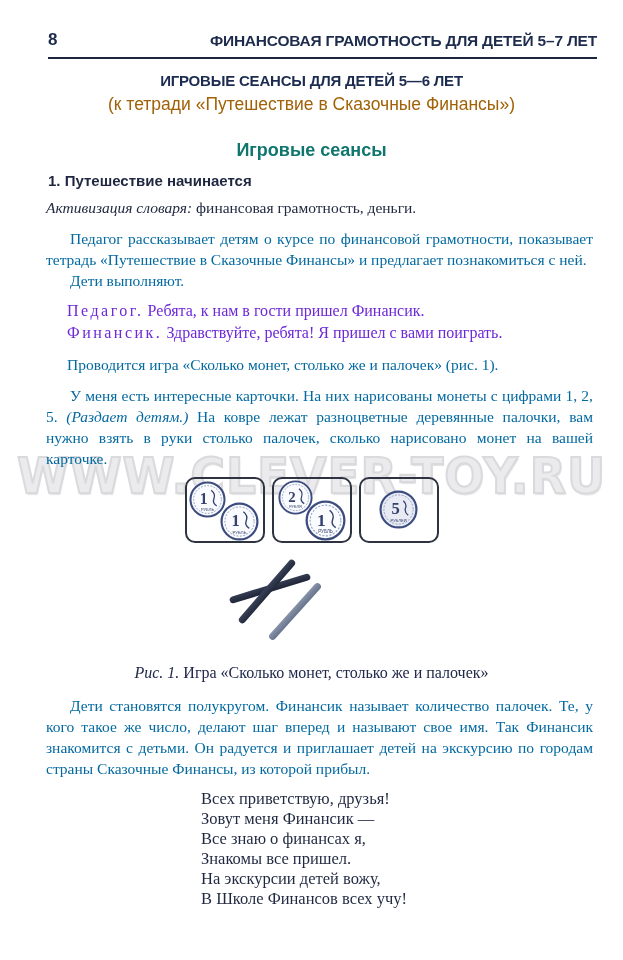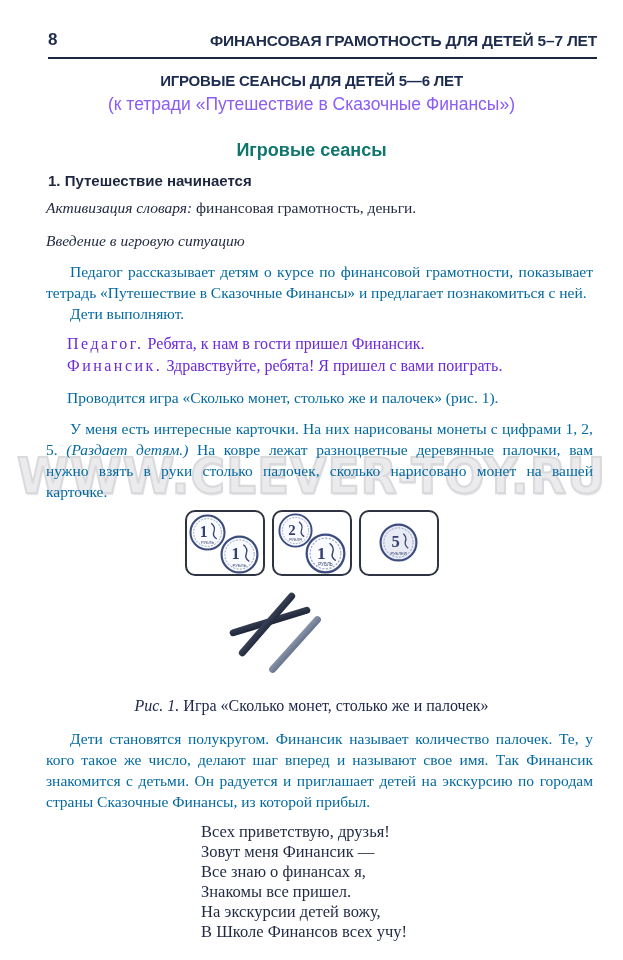--- a/index.html
+++ b/index.html
@@ -34,7 +34,7 @@
   .sub-title{
     margin-top:5px;text-align:center;
     font-family:"Liberation Sans","DejaVu Sans",sans-serif;
-    font-size:17.5px;color:#8b5cf6;
+    font-size:17.5px;color:#a16207;
   }
   .section-heading{
     margin-top:25px;text-align:center;

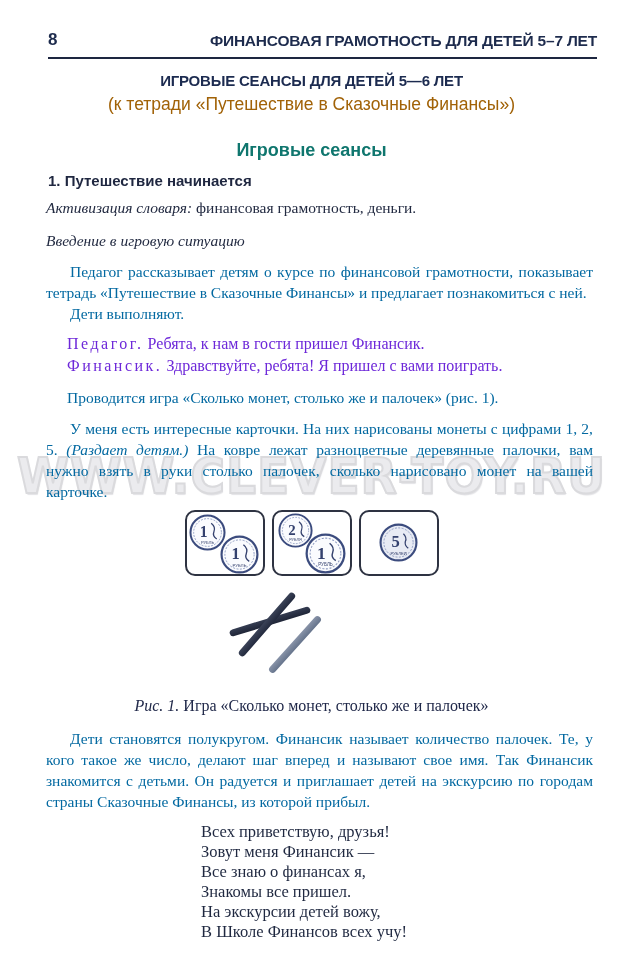--- a/index.html
+++ b/index.html
@@ -121,7 +121,6 @@
 
     <div class="body-line vocab"><span class="italic">Активизация словаря:</span><span> финансовая грамотность, деньги.</span></div>
 
-    <div class="body-line intro-heading">Введение в игровую ситуацию</div>
 
     <div class="para">Педагог рассказывает детям о курсе по финансовой грамотности, показывает тетрадь «Путешествие в Сказочные Финансы» и предлагает познакомиться с ней.</div>
     <div class="para tight">Дети выполняют.</div>

